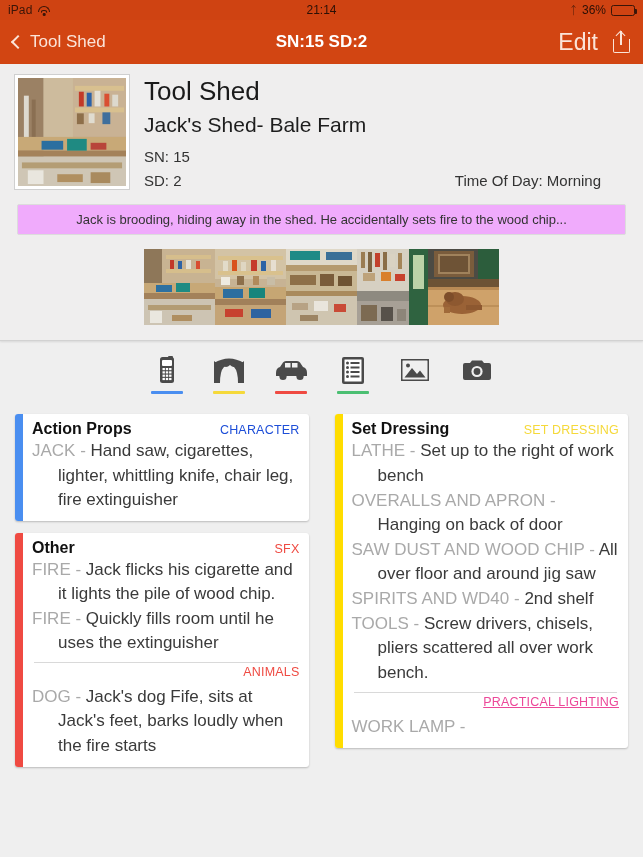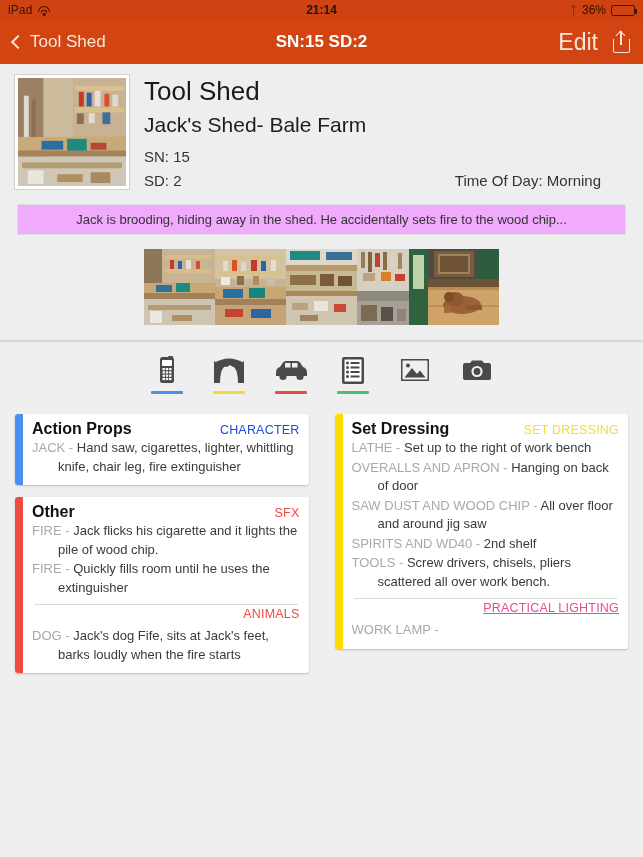--- a/index.html
+++ b/index.html
@@ -30,7 +30,7 @@
   .wifi-ic i:nth-child(3){ width: 2.6px; height: 2.6px; bottom: 0; border: none; background:#3a1508; border-radius:50%; }
   .sb-time {
     position: absolute; left: 0; right: 0; text-align: center;
-    font-size: 12px; font-weight: bold; color: #2b1006; pointer-events: none;
+    font-size: 12px; font-weight: normal; color: #2b1006; pointer-events: none;
   }
   .sb-right { margin-left: auto; display: flex; align-items: center; gap: 5px; z-index: 1; }
   .bt-ic { font-size: 11px; color: #3a1508; line-height: 1; }

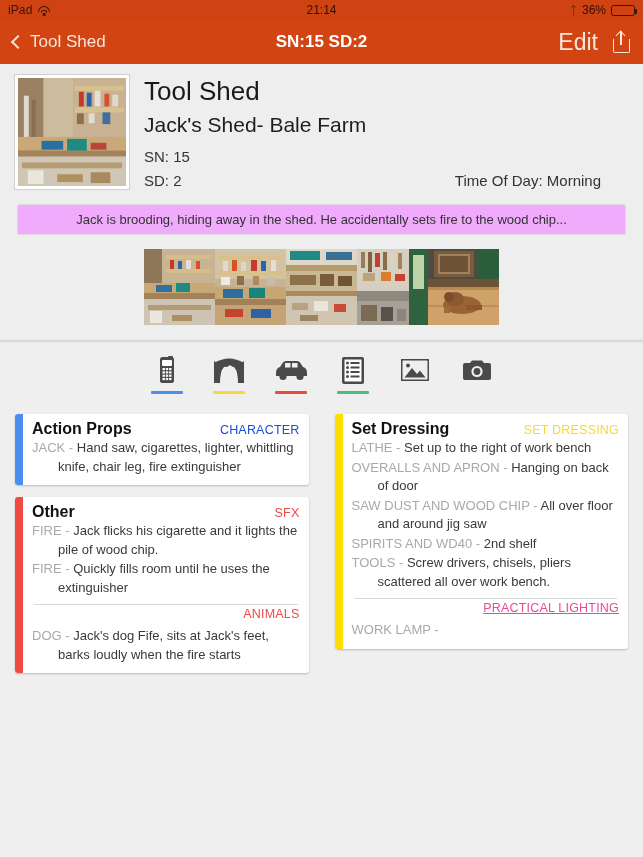--- a/index.html
+++ b/index.html
@@ -134,7 +134,7 @@
   .sec-tag { text-align: right; font-size: 12.5px; letter-spacing: .2px; margin-top: 2px; }
   .entries { margin-top: 1px; }
   .entry {
-    font-size: 13px; color: #3a3a3a; line-height: 1.42;
+    font-size: 17px; color: #3a3a3a; line-height: 1.42;
     padding-left: 26px; text-indent: -26px; margin-top: 1px;
   }
   .entry .lbl { color: #a9a9a9; }

